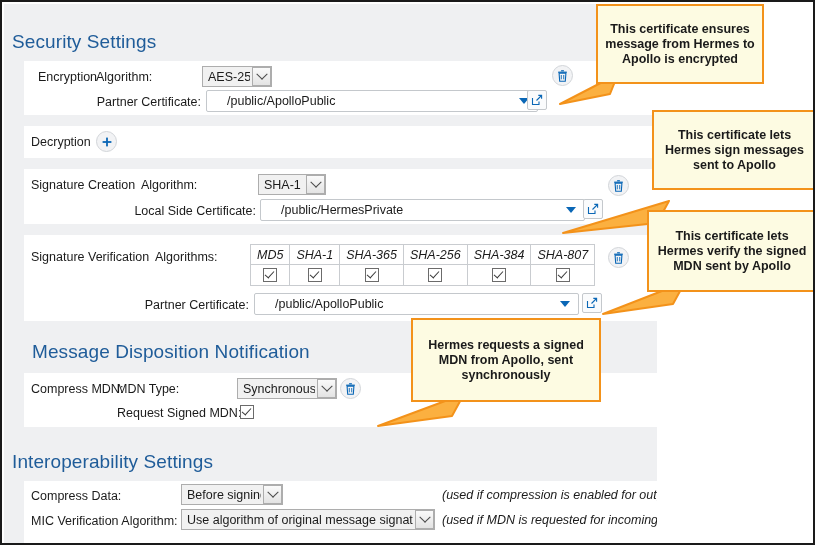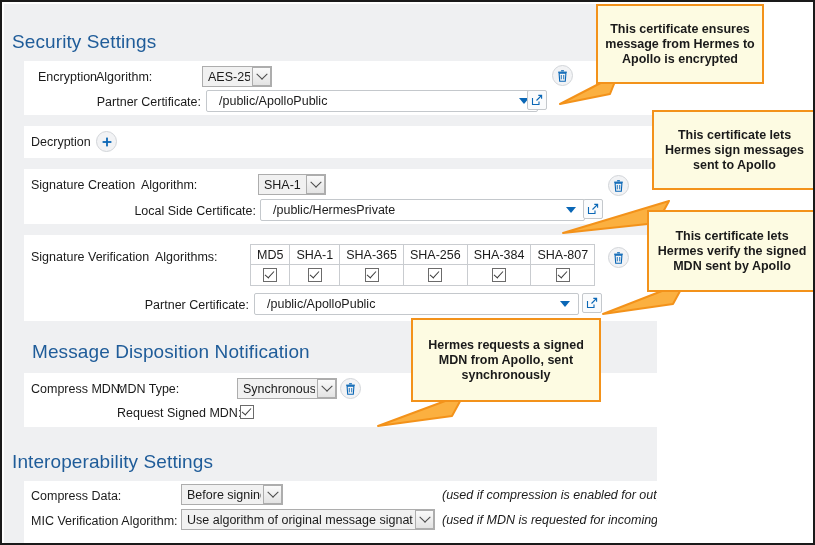--- a/index.html
+++ b/index.html
@@ -113,7 +113,7 @@
     align-items: center;
     font-size: 12.5px;
     color: #1b1b1b;
-    padding-left: 12px;
+    padding-left: 20px;
     white-space: nowrap;
   }
   .combo .txt { flex: 1 1 auto; overflow: hidden; }

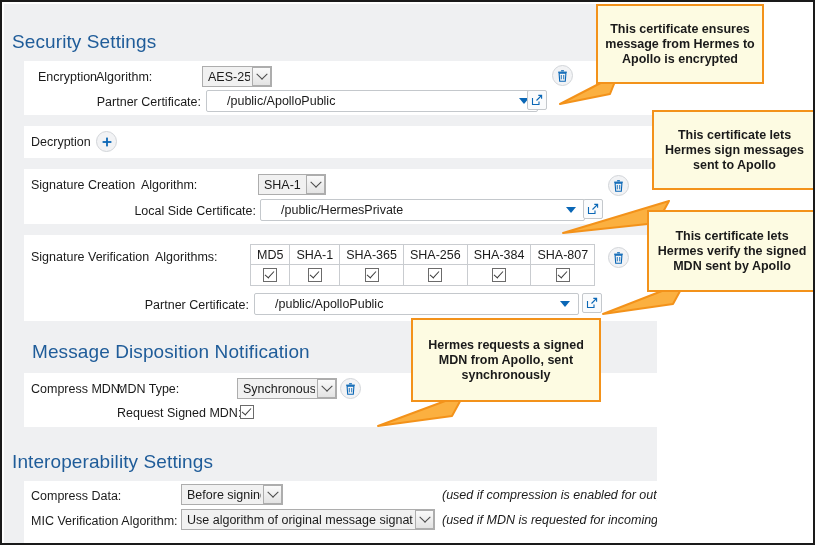--- a/index.html
+++ b/index.html
@@ -310,7 +310,7 @@
     <div class="lbl" style="left:7px; top:15px;">Signature Verification</div>
     <div class="lbl" style="left:131px; top:15px;">Algorithms:</div>
 
-    <table class="algo-table" style="left:226px; top:9px;">
+    <table class="algo-table" style="left:226px; top:9px;font-style:italic;">
       <tbody>
           <tr>
         <td>MD5</td>

